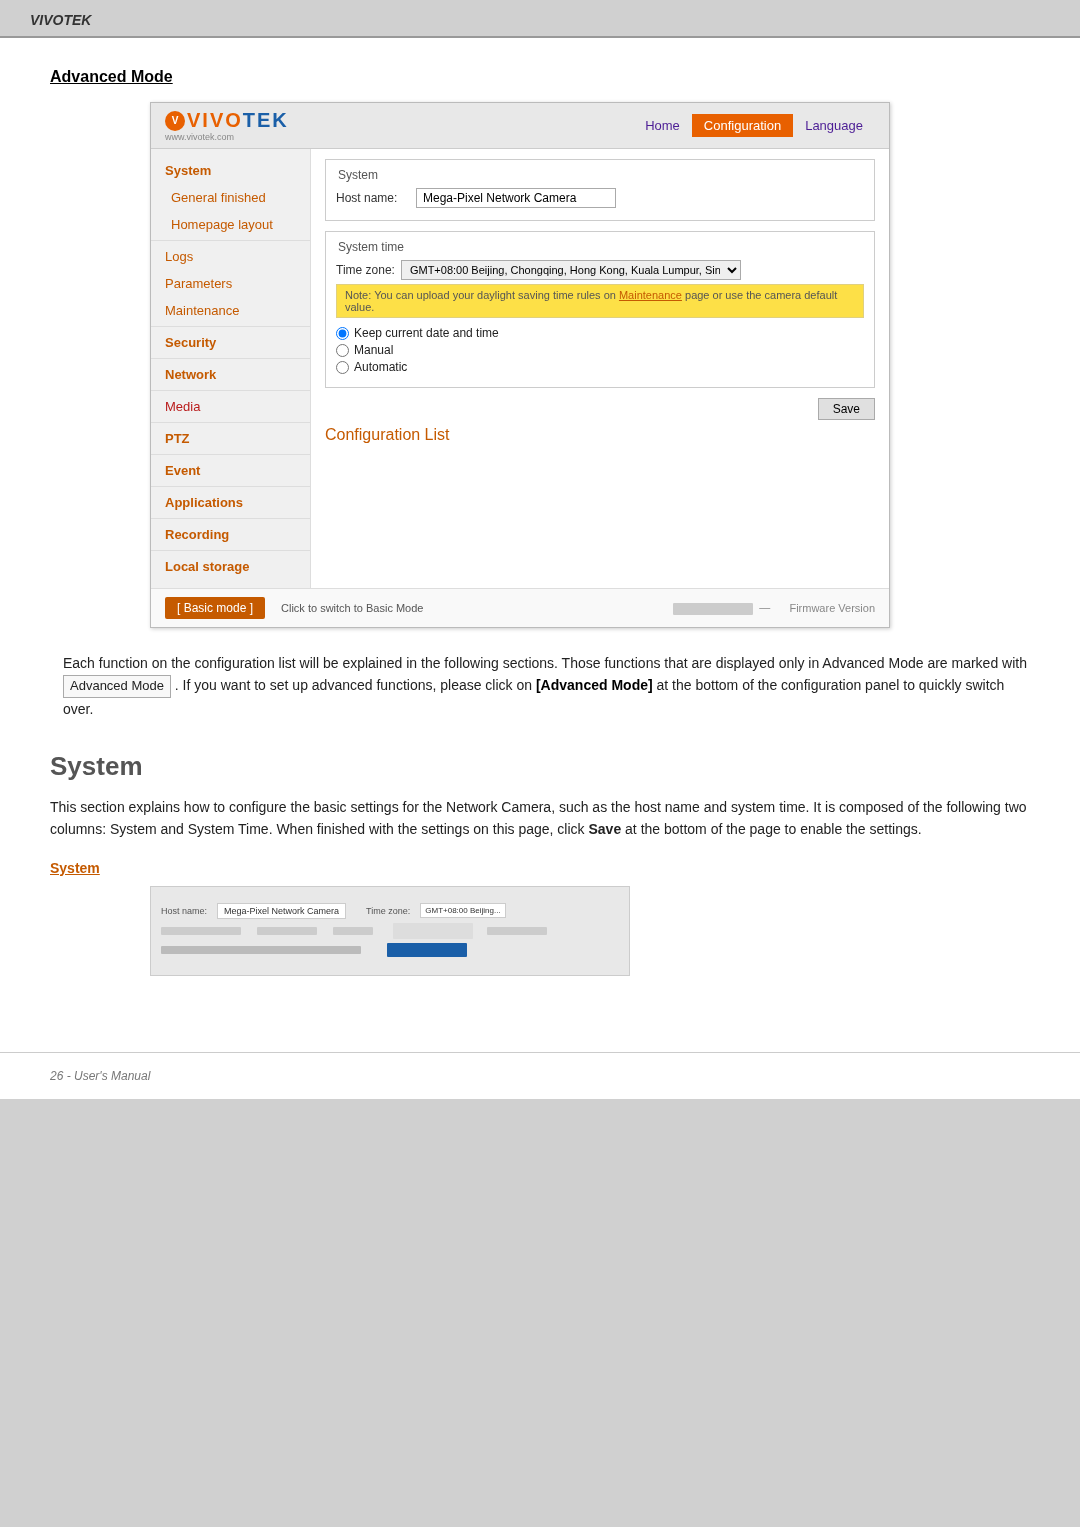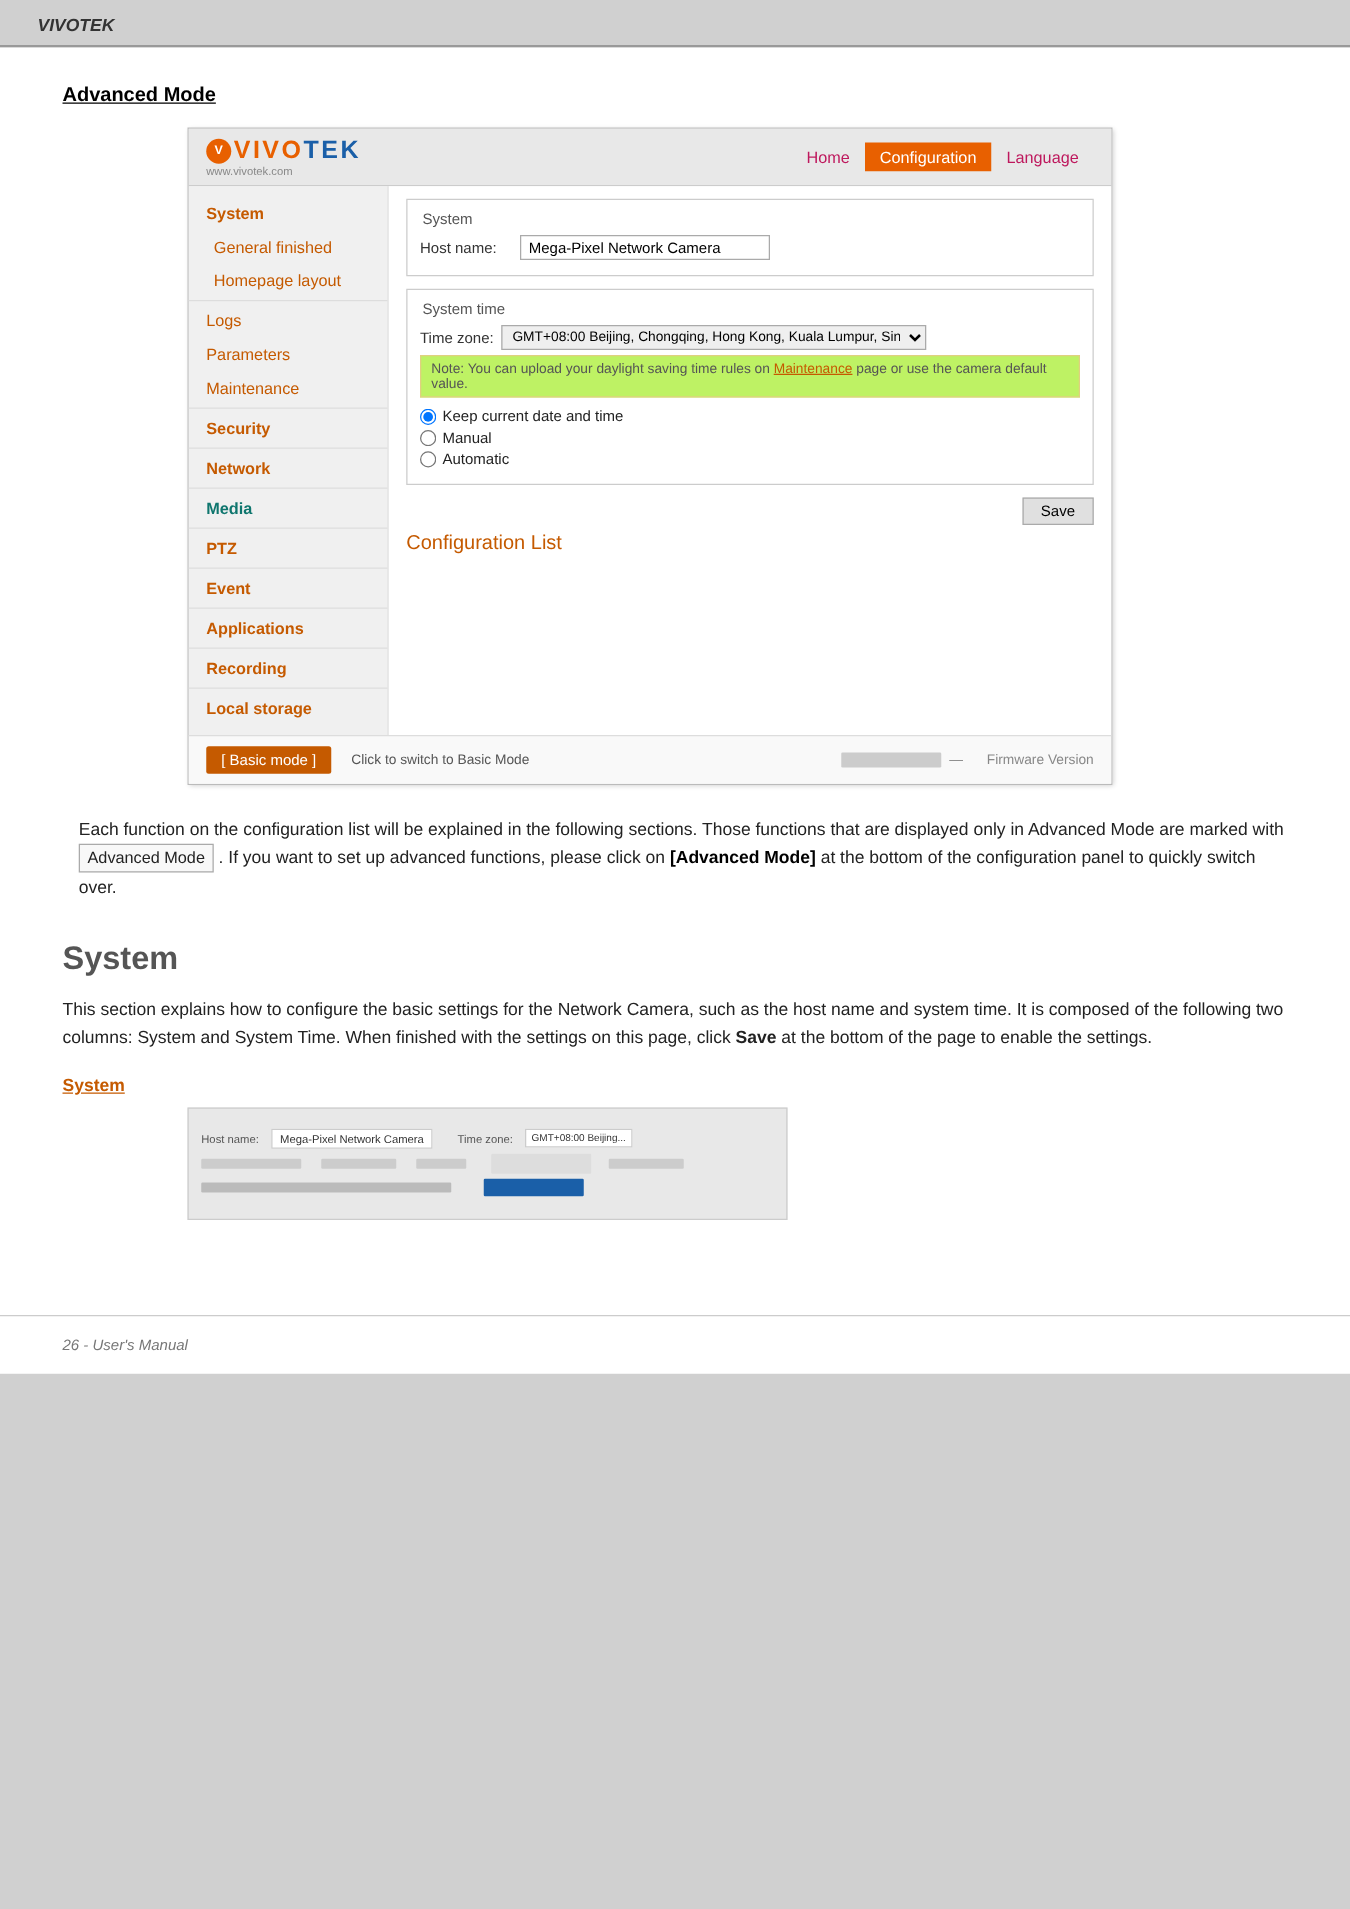--- a/index.html
+++ b/index.html
@@ -59,7 +59,7 @@
     .cam-nav-item {
       padding: 4px 12px;
       font-size: 13px;
-      color: #be185d;
+      color: #4c1d95;
       cursor: pointer;
     }
     .cam-nav-item.active {

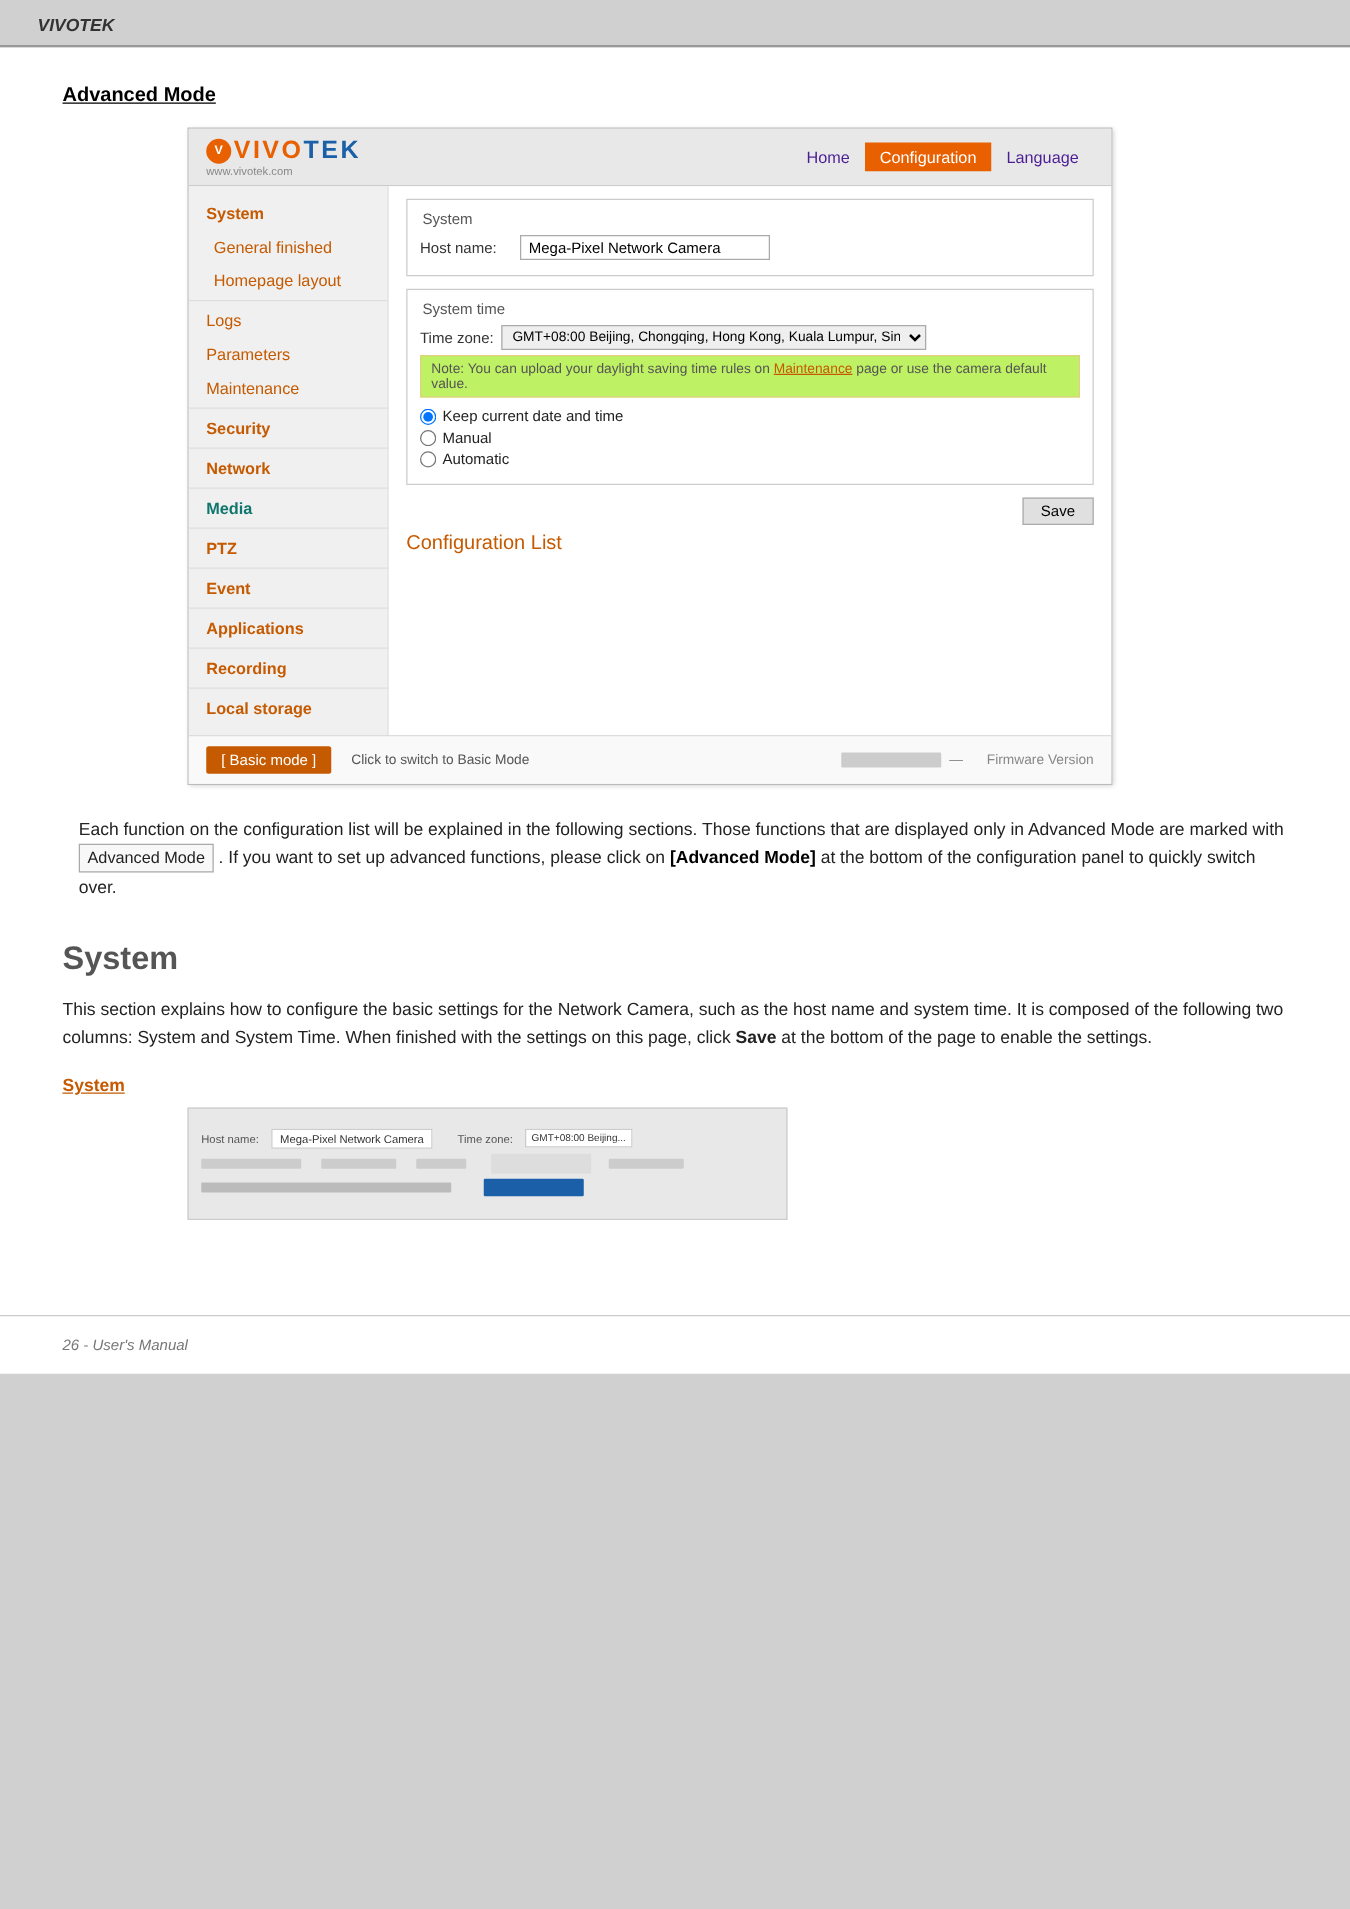--- a/index.html
+++ b/index.html
@@ -151,7 +151,7 @@
       width: 340px;
     }
     .cam-note {
-      background: #bef264;
+      background: #fde047;
       border: 1px solid #e0d080;
       padding: 4px 8px;
       font-size: 11px;

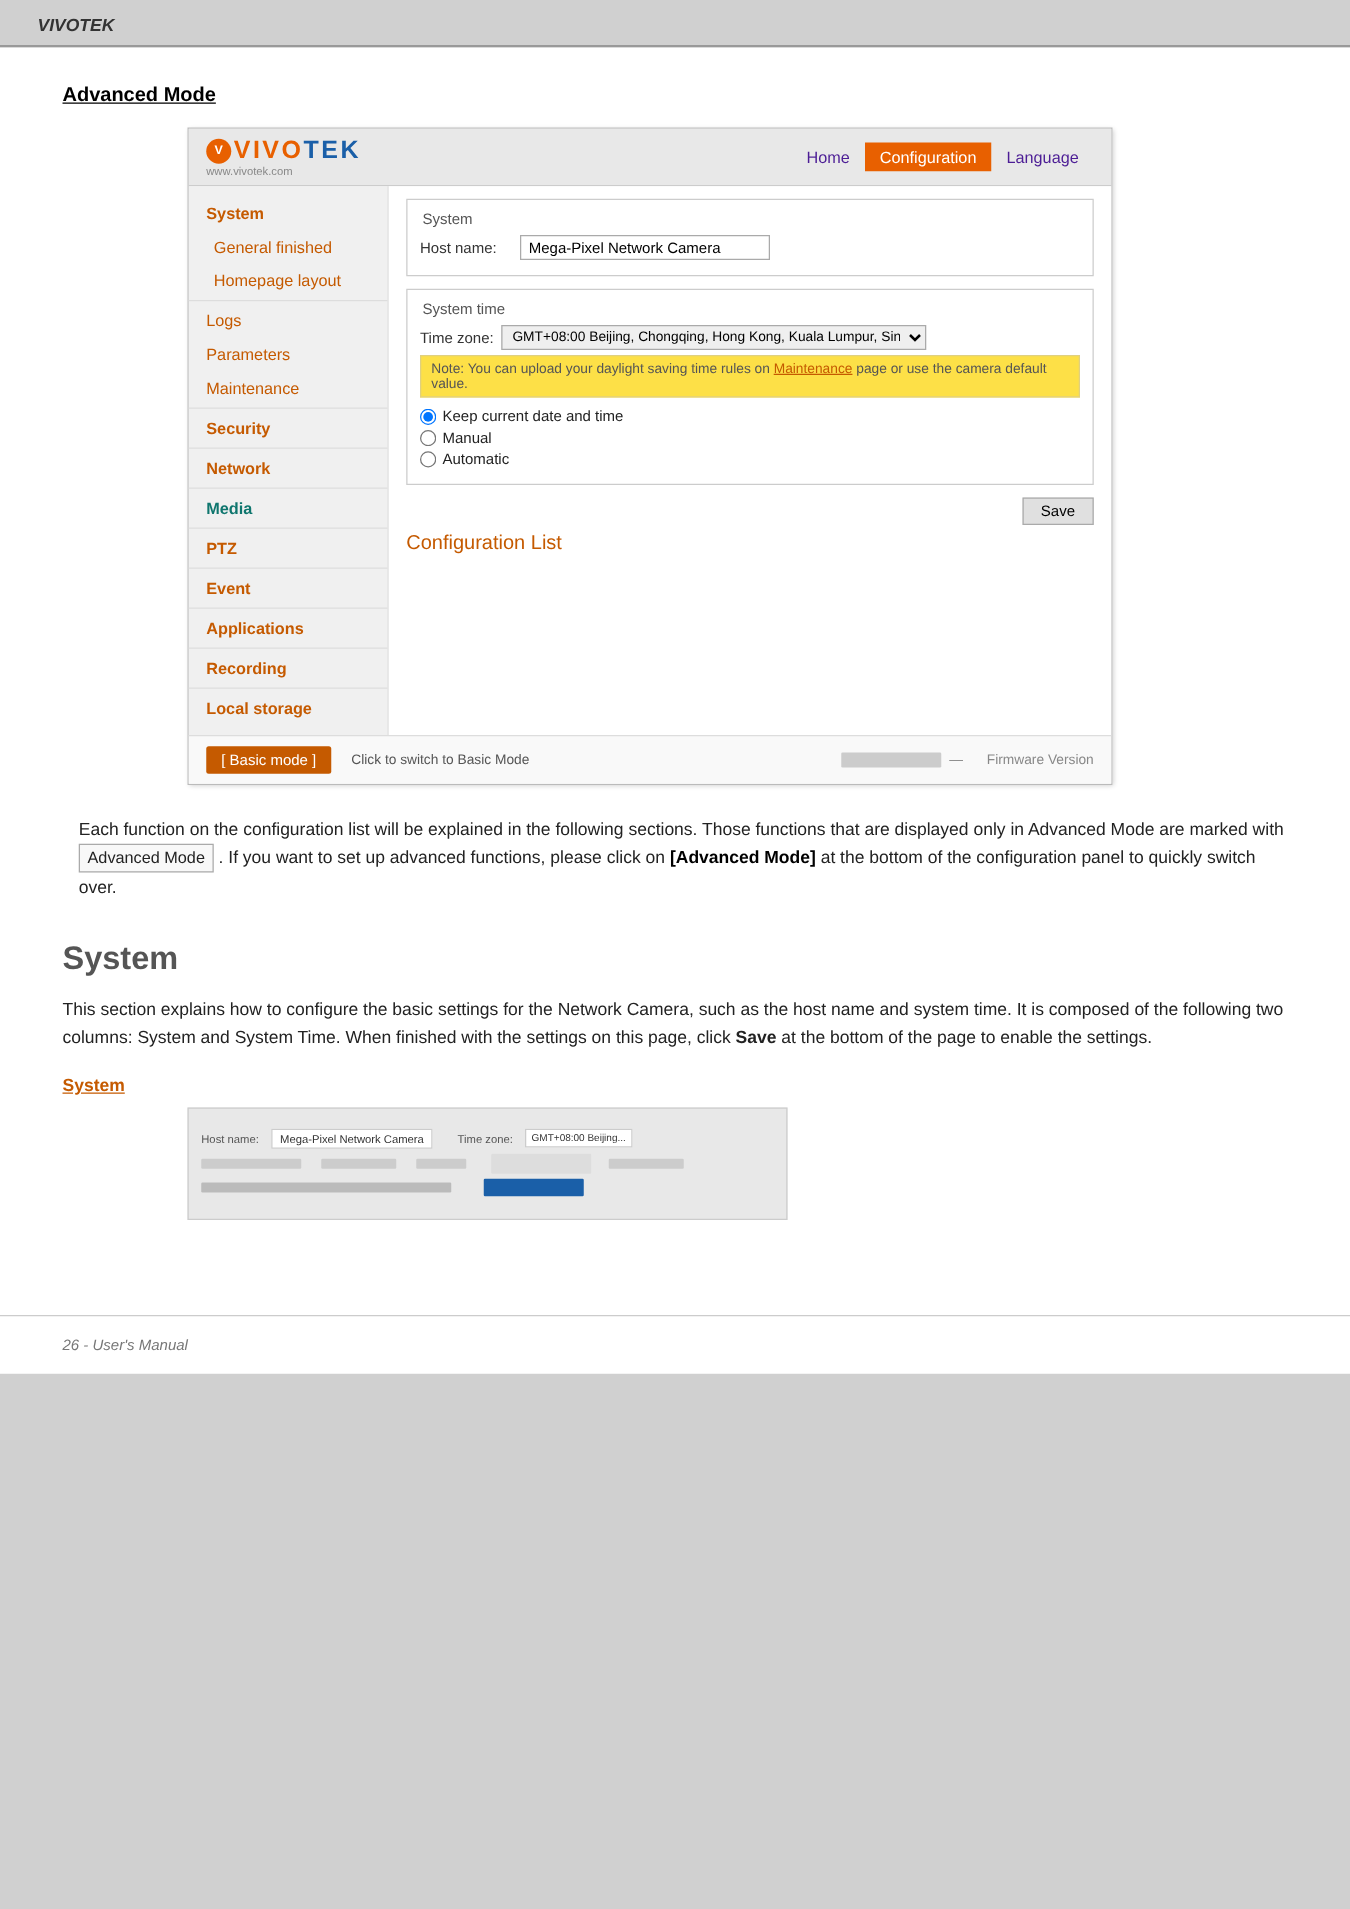--- a/index.html
+++ b/index.html
@@ -313,7 +313,7 @@
     .cam-sidebar-item.maint { color: #c55a00; }
     .cam-sidebar-item.security { color: #c55a00; font-weight: bold; }
     .cam-sidebar-item.network { color: #c55a00; font-weight: bold; }
-    .cam-sidebar-item.media { color: #0f766e; font-weight: bold; }
+    .cam-sidebar-item.media { color: #b91c1c; font-weight: normal; }
     .cam-sidebar-item.ptz { color: #c55a00; font-weight: bold; }
     .cam-sidebar-item.event { color: #c55a00; font-weight: bold; }
     .cam-sidebar-item.applications { color: #c55a00; font-weight: bold; }

